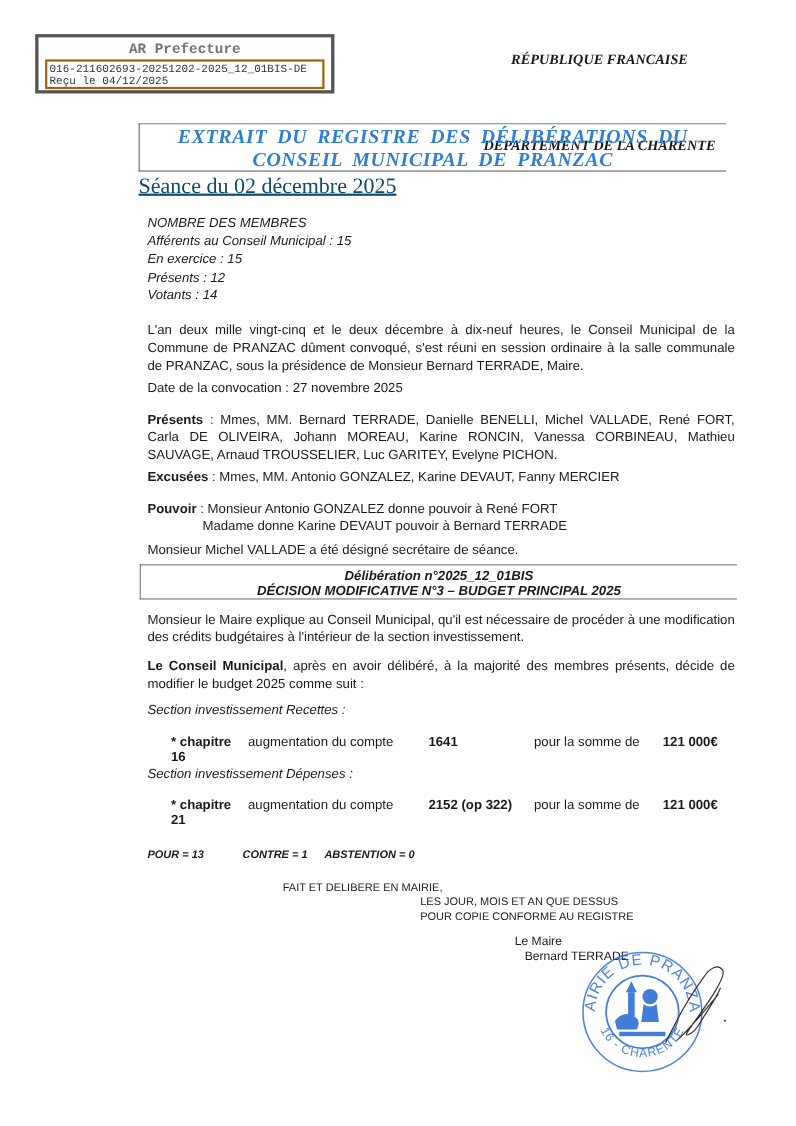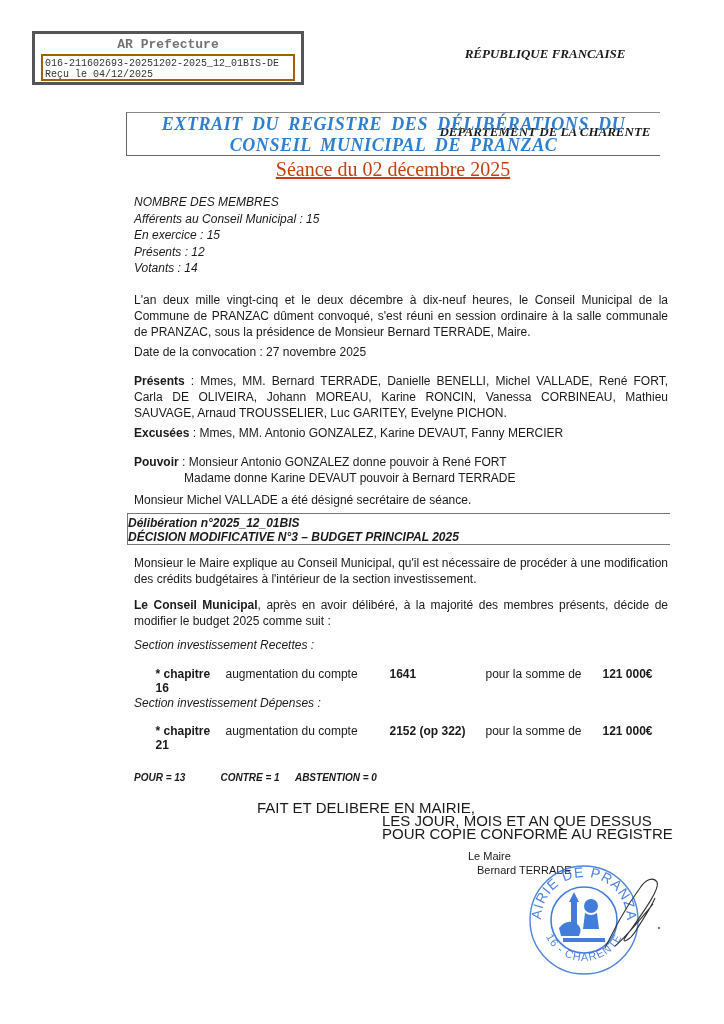--- a/index.html
+++ b/index.html
@@ -42,7 +42,7 @@
   }
   .seance {
     font-family: "Liberation Serif", serif; font-size: 20px; text-decoration: underline;
-    text-align: center; color: #c2410c;
+    color: #0c4a6e;
   }
 
   .body-text { font-size: 12px; line-height: 16px; color: #1a1a1a; }

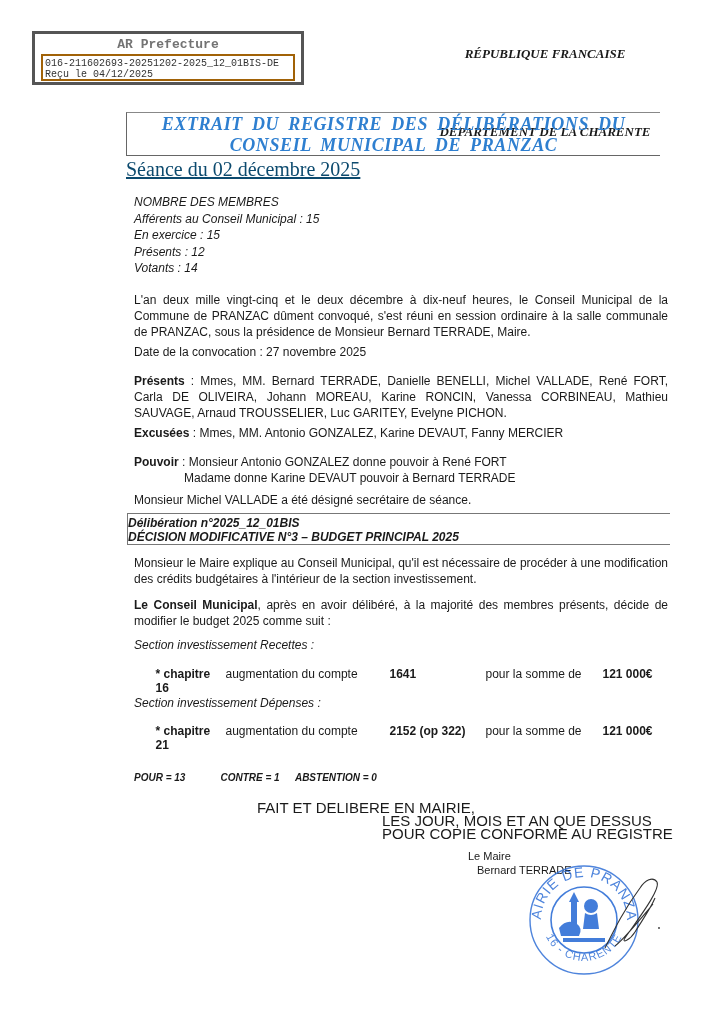--- a/index.html
+++ b/index.html
@@ -55,7 +55,7 @@
     border: 1.5px solid #777; border-right: none; box-sizing: border-box;
   }
   .delib-text {
-    font-style: italic; font-weight: bold; font-size: 12px; line-height: 14px; 
+    font-style: italic; font-weight: bold; font-size: 12px; line-height: 14px; text-align: center;
   }
 
   .row { display: flex; font-size: 12px; justify-content: center; }

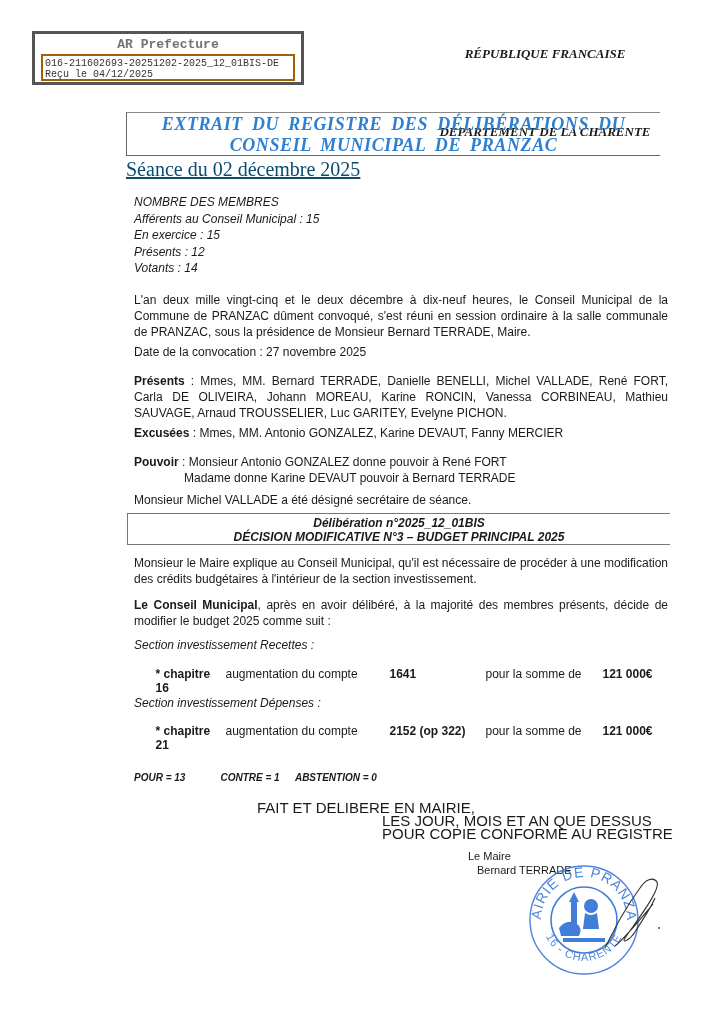--- a/index.html
+++ b/index.html
@@ -140,7 +140,7 @@
   <span>ABSTENTION = 0</span>
 </div>
 
-<div class="abs" style="left:257px; top:801px; font-size:15px; line-height:13px;">
+<div class="abs" style="left:257px; top:801px; font-size:10px; line-height:13px;">
   <div>FAIT ET DELIBERE EN MAIRIE,</div>
   <div style="padding-left:125px;">LES JOUR, MOIS ET AN QUE DESSUS</div>
   <div style="padding-left:125px;">POUR COPIE CONFORME AU REGISTRE</div>

